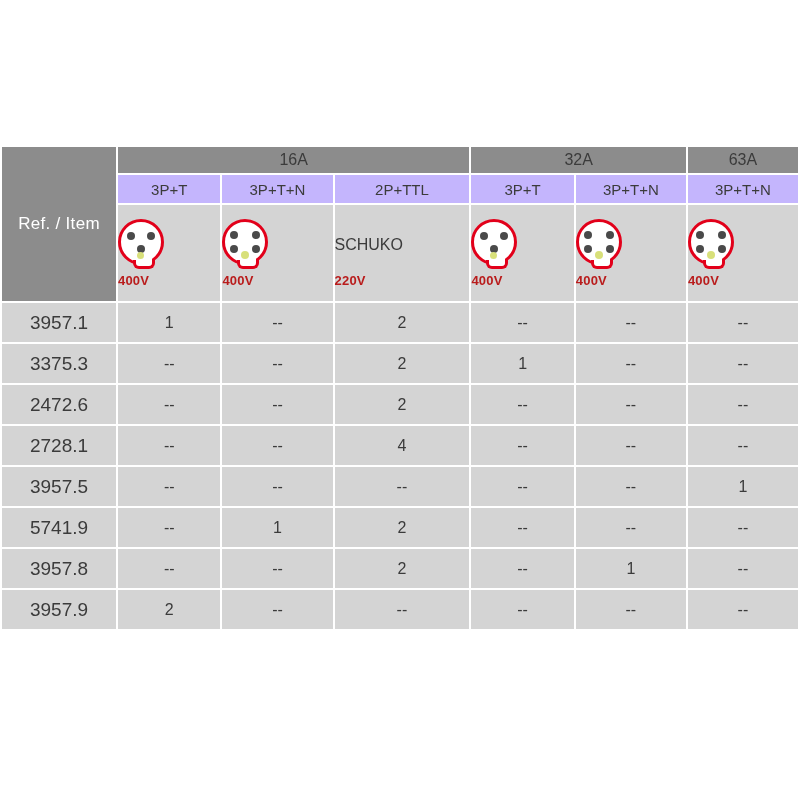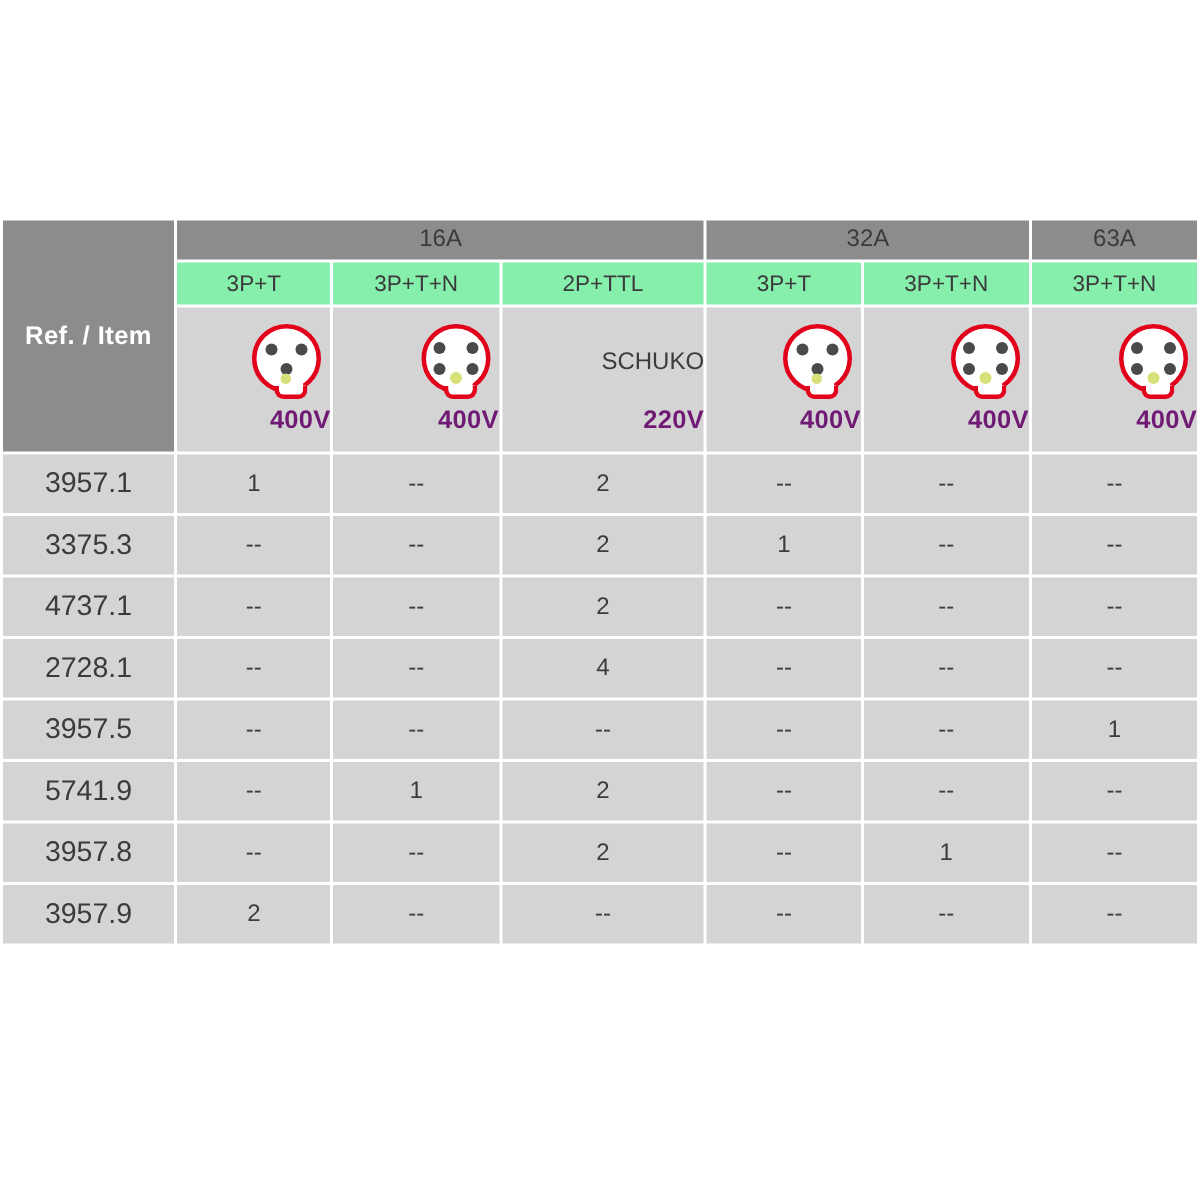--- a/index.html
+++ b/index.html
@@ -55,7 +55,7 @@
 
   
   .pole {
-    background: #86efac;
+    background: #c4b5fd;
     color: #ffffff;
     font-size: 15px;
     font-weight: bold;

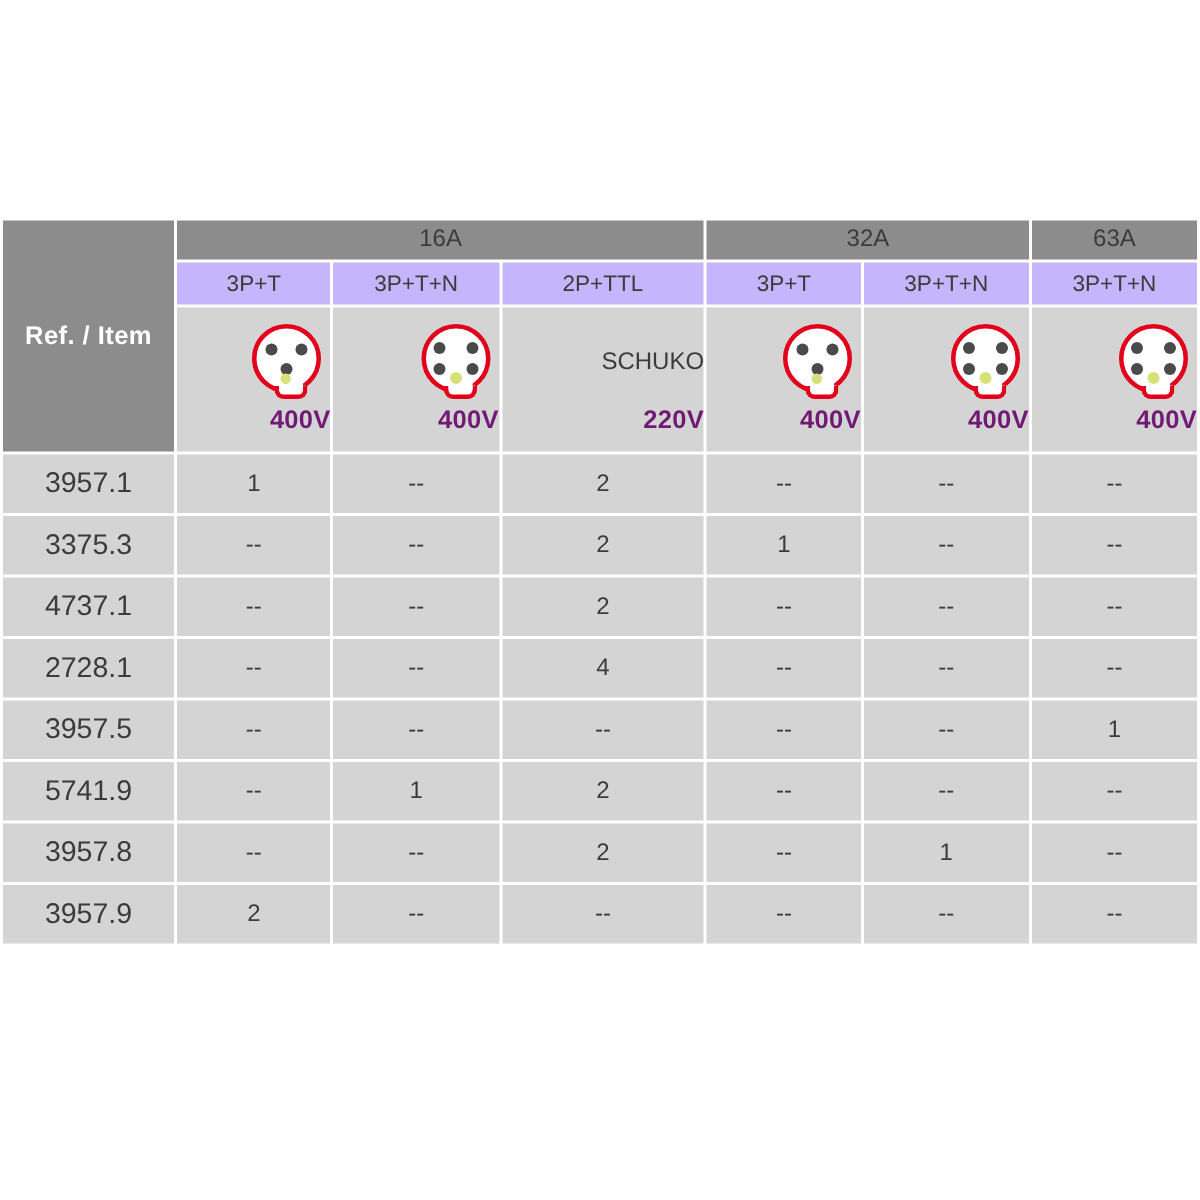--- a/index.html
+++ b/index.html
@@ -41,7 +41,7 @@
     font-size: 17px;
     letter-spacing: 0.3px;
   }
-  .refhead .bold { font-weight: bold; color:#ffffff; }
+  .refhead .bold { font-weight: normal; color:#ffffff; }
   .refhead .light { color:#ffffff; font-weight: bold; }
 
   

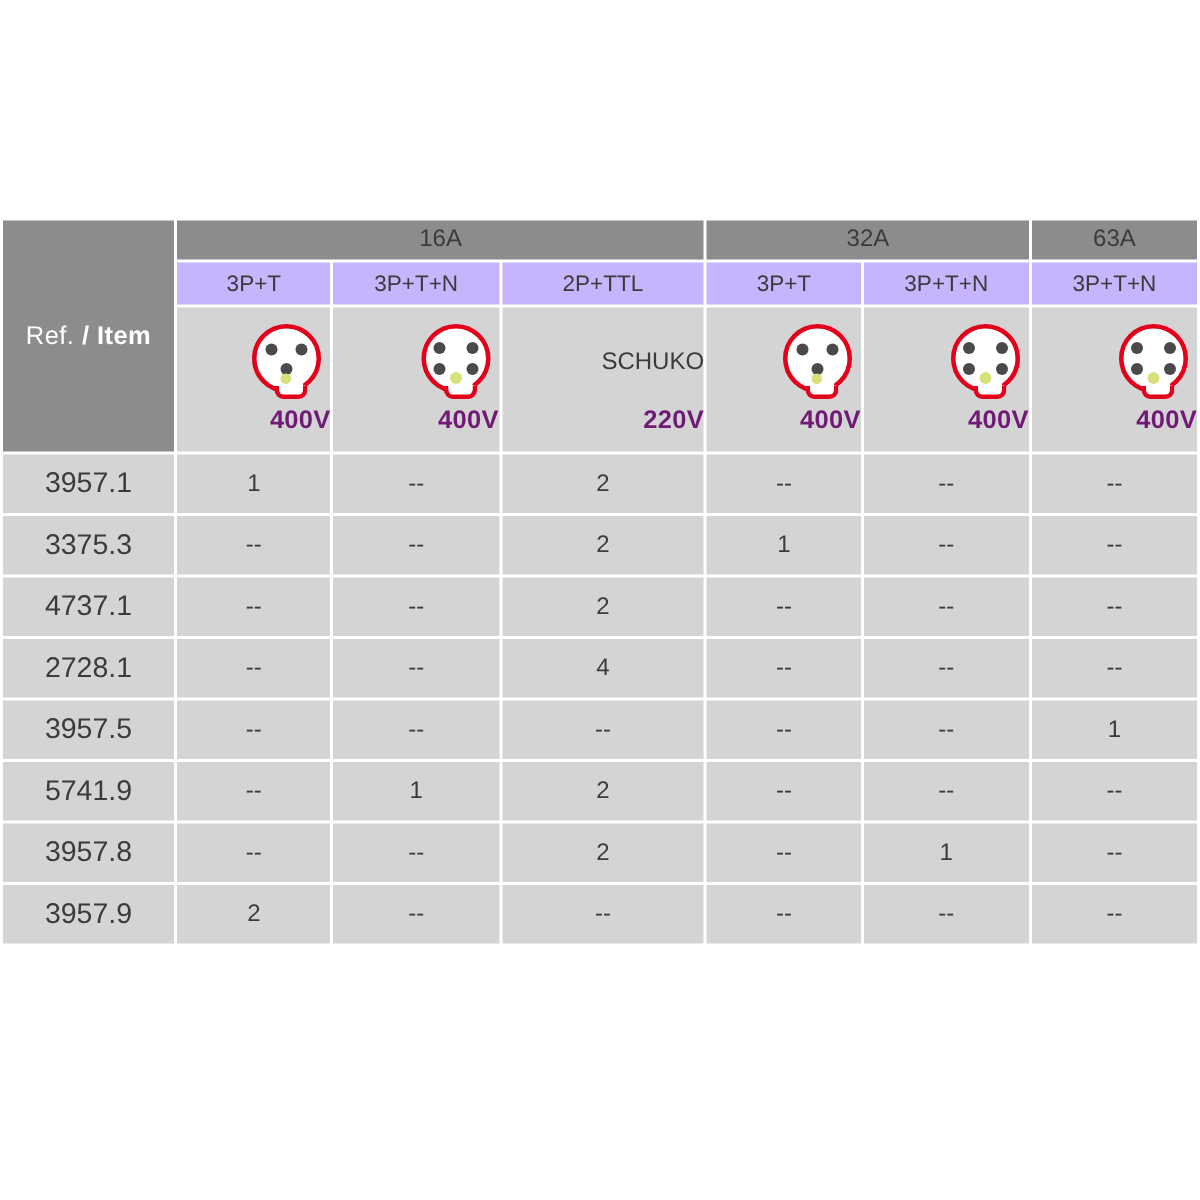--- a/index.html
+++ b/index.html
@@ -42,7 +42,7 @@
     letter-spacing: 0.3px;
   }
   .refhead .bold { font-weight: normal; color:#ffffff; }
-  .refhead .light { color:#ffffff; font-weight: bold; }
+  .refhead .light { color:#ffffff; font-weight: normal; }
 
   
   .amp {

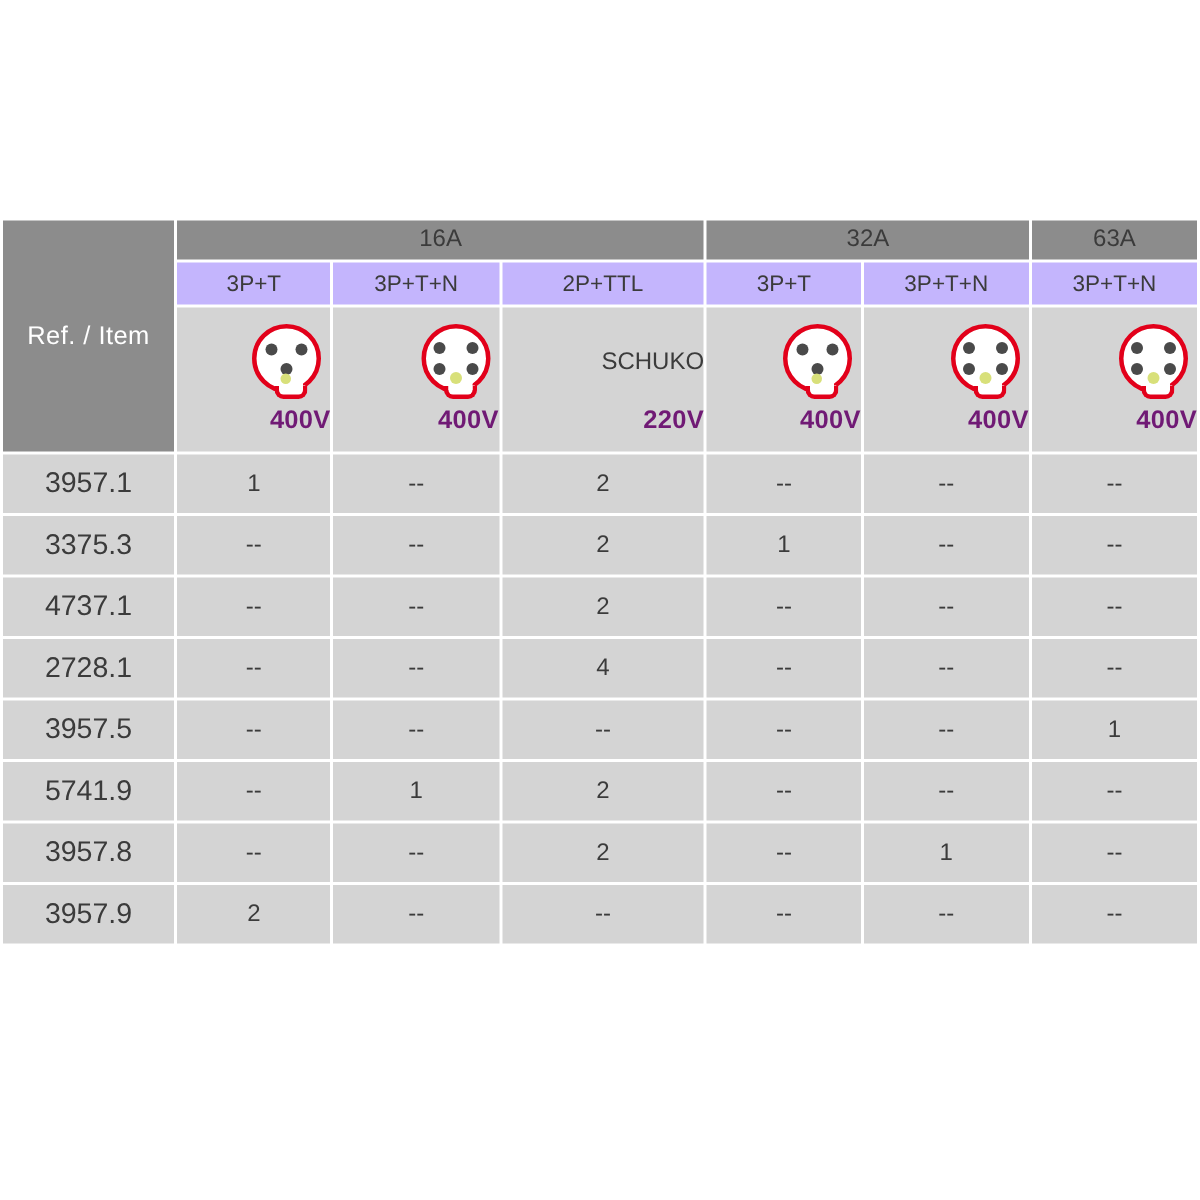--- a/index.html
+++ b/index.html
@@ -70,7 +70,7 @@
   .symwrap {
     display: flex;
     flex-direction: column;
-    align-items: flex-end;
+    align-items: flex-start;
     justify-content: center;
     height: 96px;
     gap: 2px;

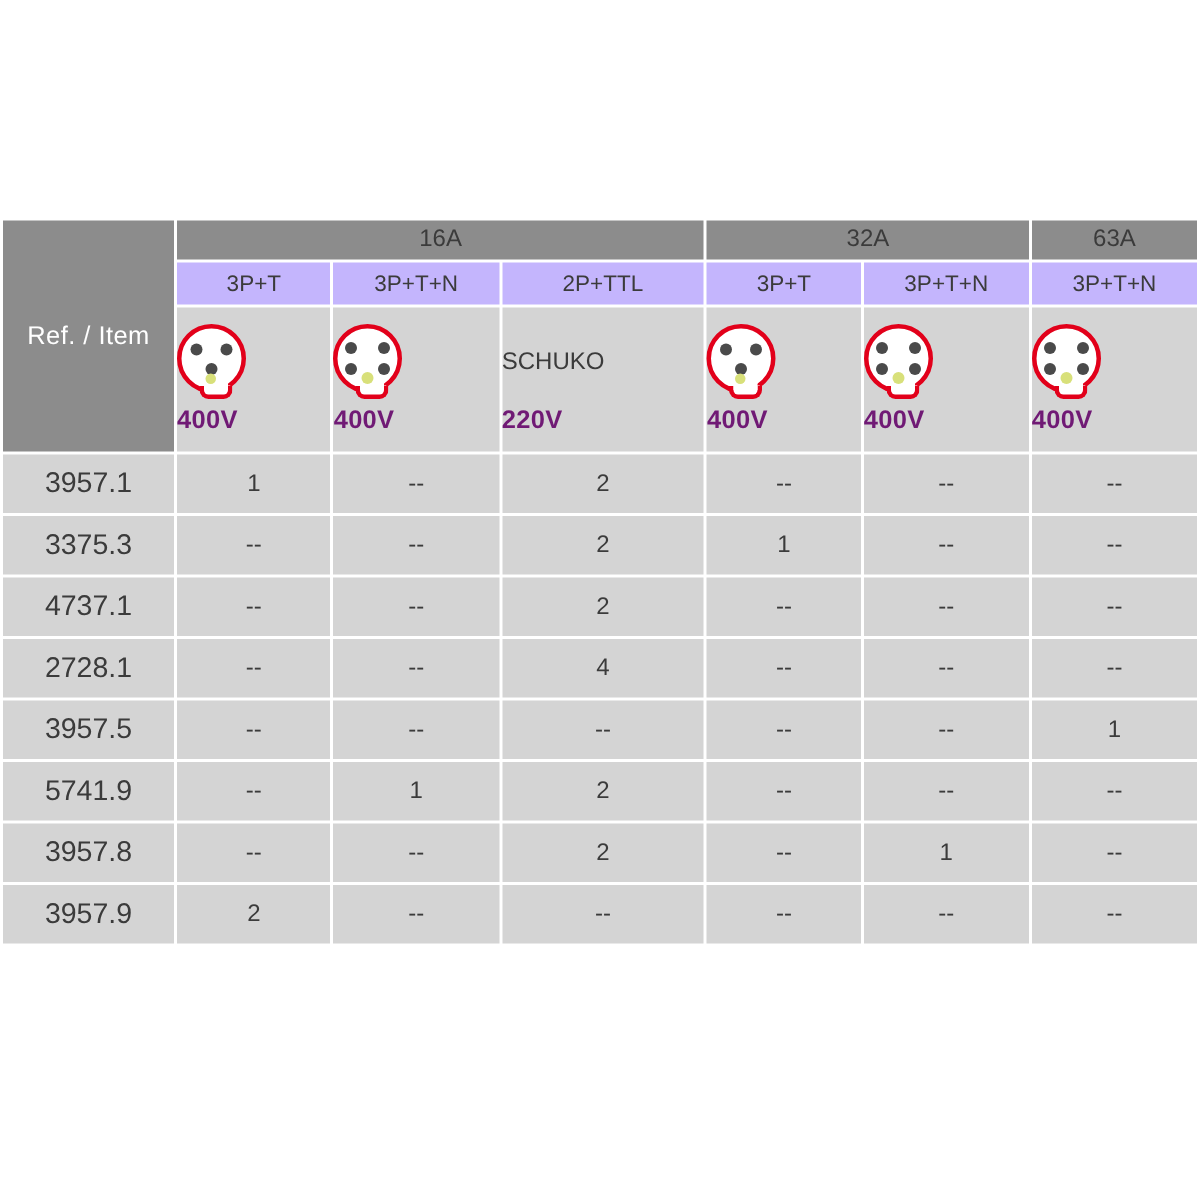--- a/index.html
+++ b/index.html
@@ -76,9 +76,9 @@
     gap: 2px;
   }
   .volt {
-    font-size: 17px;
+    font-size: 13px;
     font-weight: bold;
-    color: #701a75;
+    color: #b91c1c;
     letter-spacing: 0.2px;
   }
   .schuko {

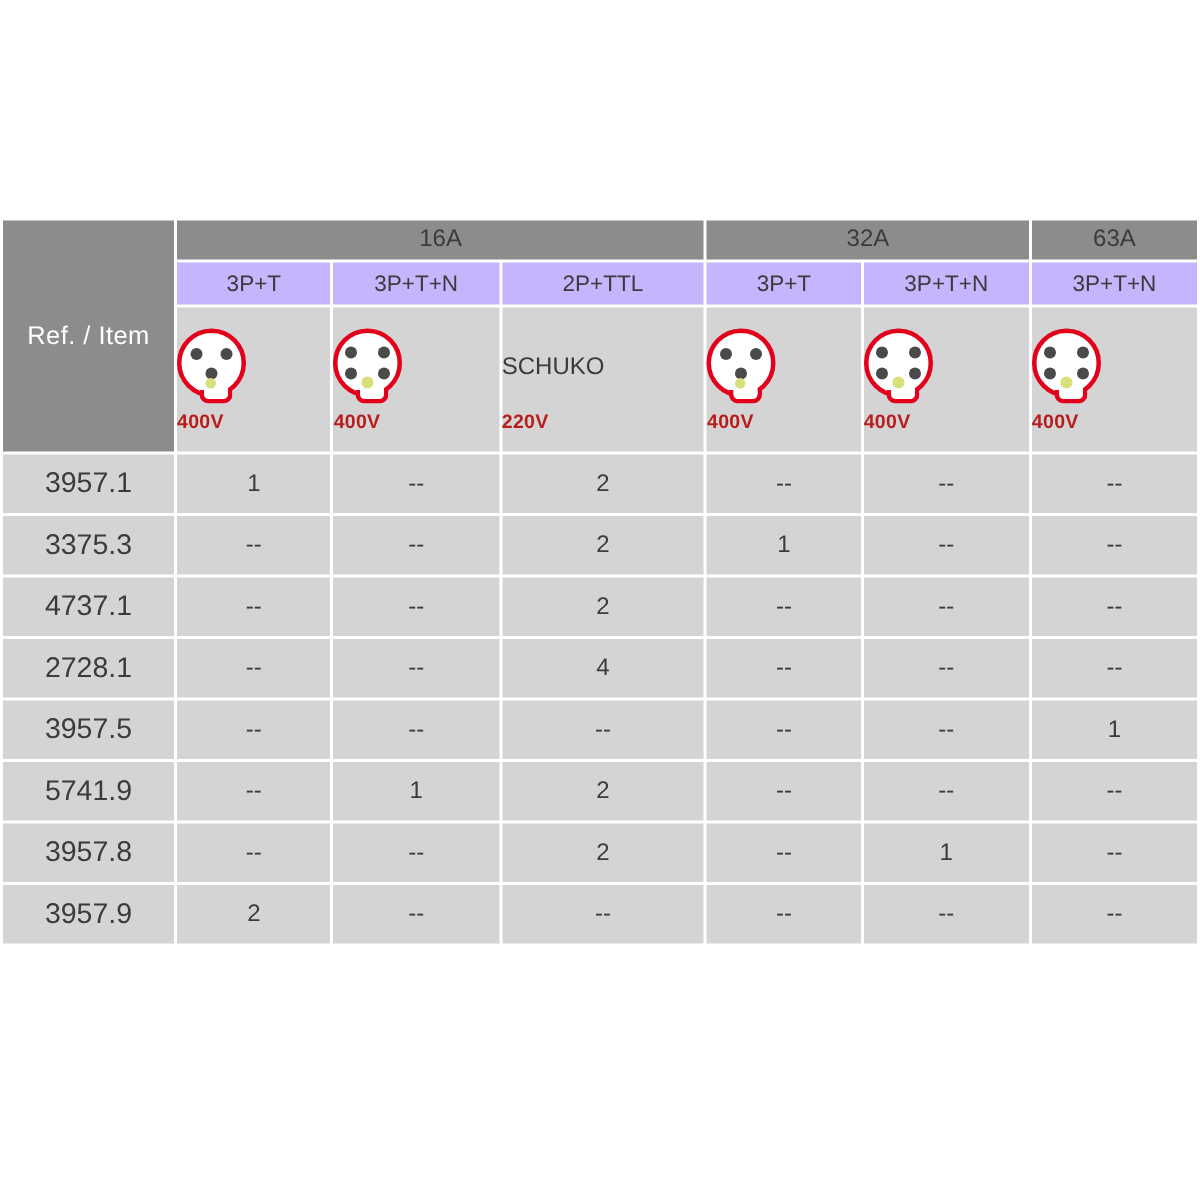--- a/index.html
+++ b/index.html
@@ -288,7 +288,7 @@
         <td class="valcell">--</td>
       </tr>
       <tr>
-        <td class="refcell">4737.1</td>
+        <td class="refcell">2472.6</td>
         <td class="valcell">--</td>
         <td class="valcell">--</td>
         <td class="valcell">2</td>

